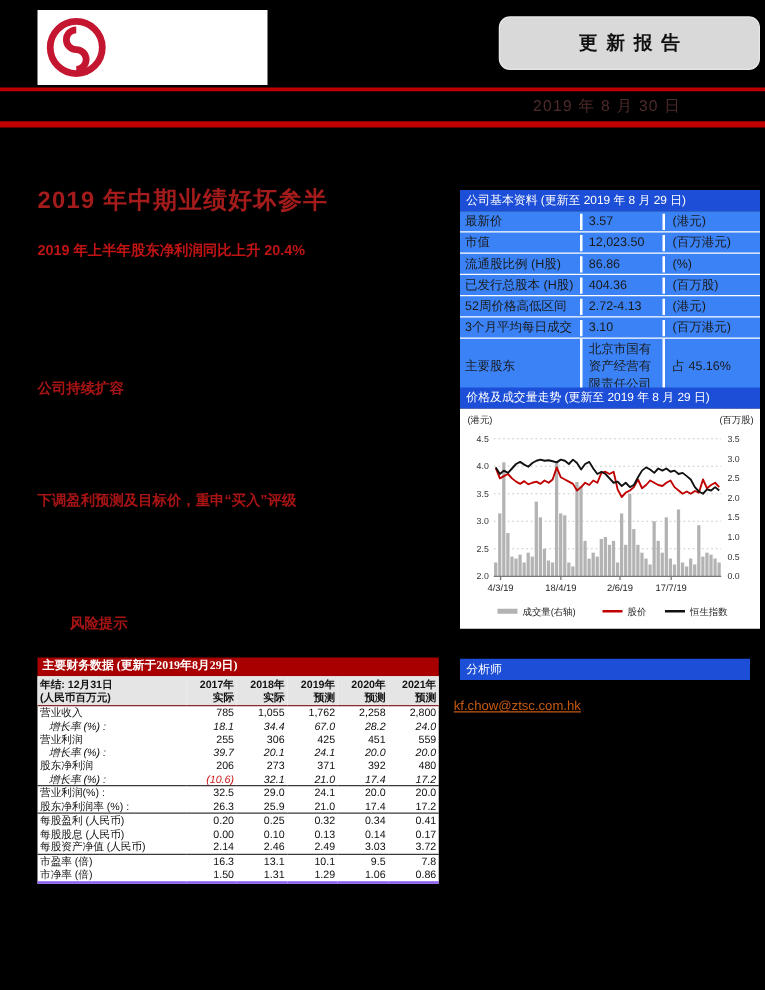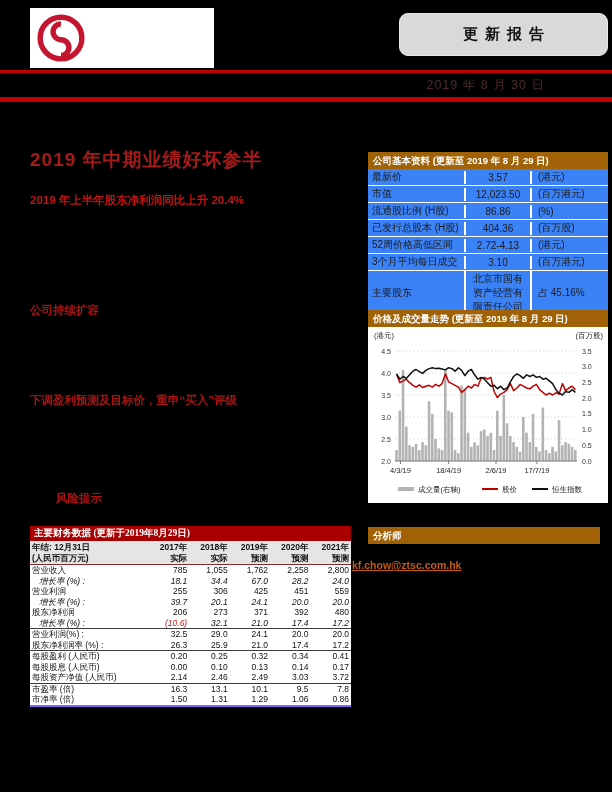--- a/index.html
+++ b/index.html
@@ -29,7 +29,7 @@
   #sec-1{top:303px;} #sec-2{top:393px;} #sec-3{top:491px;margin-left:26px;}
   
   .card{left:368px;width:240px;}
-  .card-bar{background:#a16207;color:#fff;font-size:9.5px;font-weight:700;
+  .card-bar{background:#1d4ed8;color:#fff;font-size:9.5px;font-weight:400;
     padding:3px 11px 3px 5px;line-height:11px;}
   #info-card{top:152px;}
   #info-table{background:#3b82f6;font-size:10px;color:#1a1a1a;}

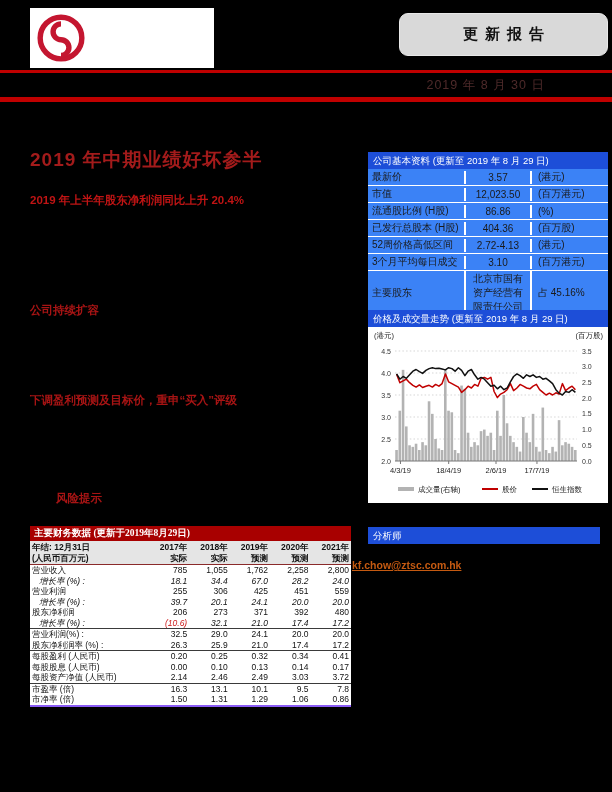--- a/index.html
+++ b/index.html
@@ -35,7 +35,7 @@
   #info-table{background:#3b82f6;font-size:10px;color:#1a1a1a;}
   .i-row{display:flex;border-bottom:1px solid #fff;align-items:center;min-height:15px;}
   .i-label{width:96px;padding:1px 4px;box-sizing:border-box;}
-  .i-value{width:68px;text-align:center;padding:1px 5px;box-sizing:border-box;
+  .i-value{width:68px;text-align:left;padding:1px 5px;box-sizing:border-box;
     border-left:2px solid #fff;border-right:2px solid #fff;}
   .i-unit{flex:1;padding:1px 6px;}
   #chart-card{top:310px;}

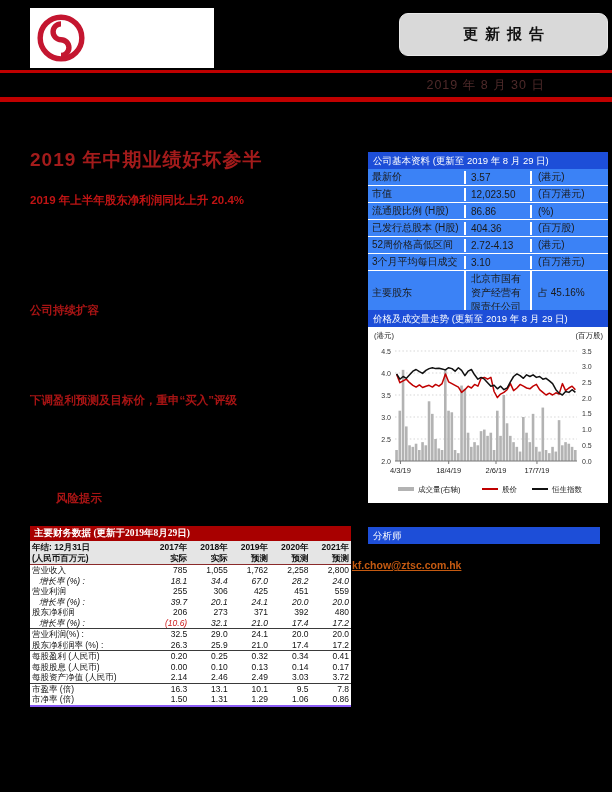--- a/index.html
+++ b/index.html
@@ -44,7 +44,7 @@
   #unit-left{left:6px;} #unit-right{right:5px;}
   #chart-svg{position:absolute;left:0;top:16px;}
   #analyst-card{top:527px;width:232px;}
-  #email-link{left:352px;top:559px;font-size:10.5px;font-weight:700;color:#c55a11;
+  #email-link{left:363px;top:559px;font-size:10.5px;font-weight:400;color:#c55a11;
     text-decoration:underline;}
   
   #fin-card{left:30px;top:526px;width:321px;}

